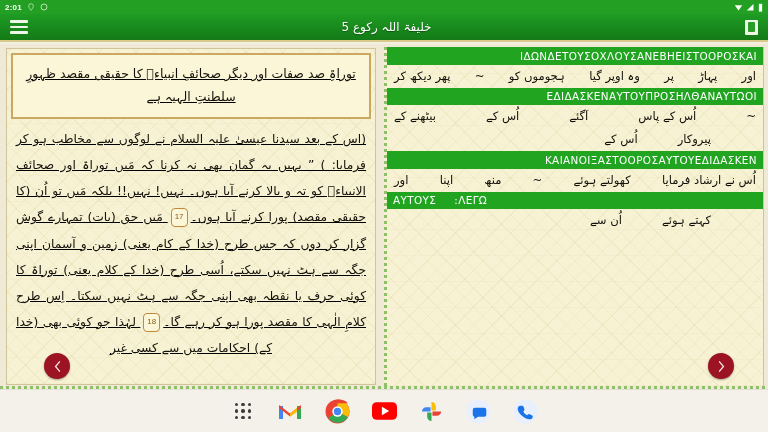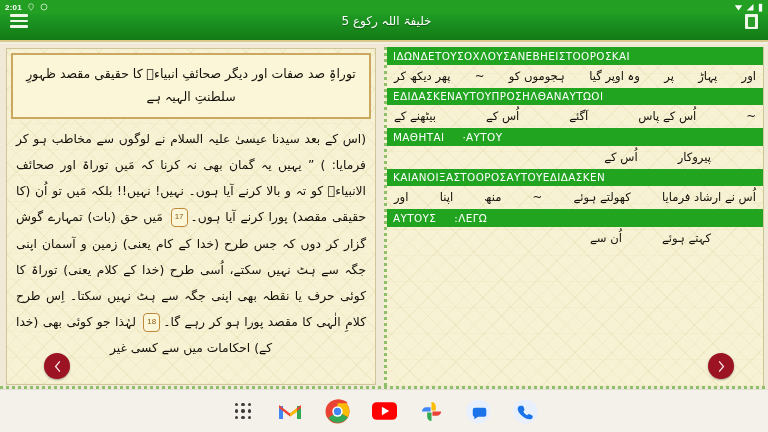--- a/index.html
+++ b/index.html
@@ -28,7 +28,7 @@
     position:absolute; top:14px; left:0; width:768px; height:28px;
     background:linear-gradient(180deg,#1f9c24 0%, #18891c 55%, #137a16 100%);
     border-bottom:2px solid #d9c98a;
-    display:flex; justify-content:space-between;
+    display:flex; align-items:center; justify-content:space-between;
     padding:0 10px;
   }
   .hamburger { width:18px; height:14px; display:flex; flex-direction:column;

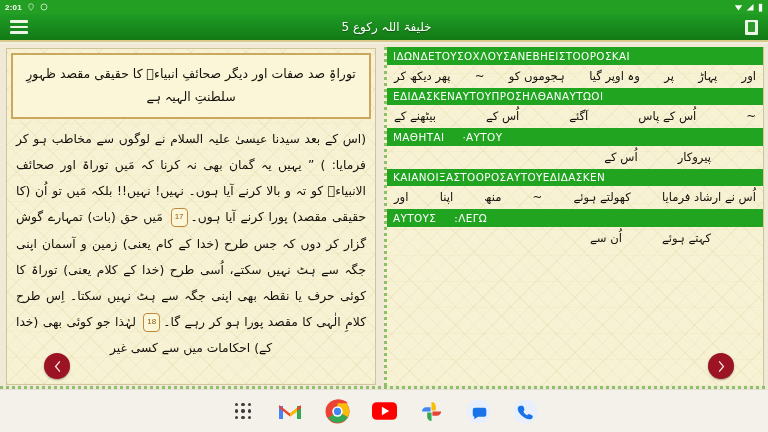--- a/index.html
+++ b/index.html
@@ -135,7 +135,7 @@
     white-space:nowrap;
     overflow:hidden;
     display:flex;
-    justify-content:flex-start;
+    justify-content:flex-end;
   }
   .greek-bar span { display:inline-block; }
   .greek-bar.left-align { justify-content:flex-start; gap:18px; }

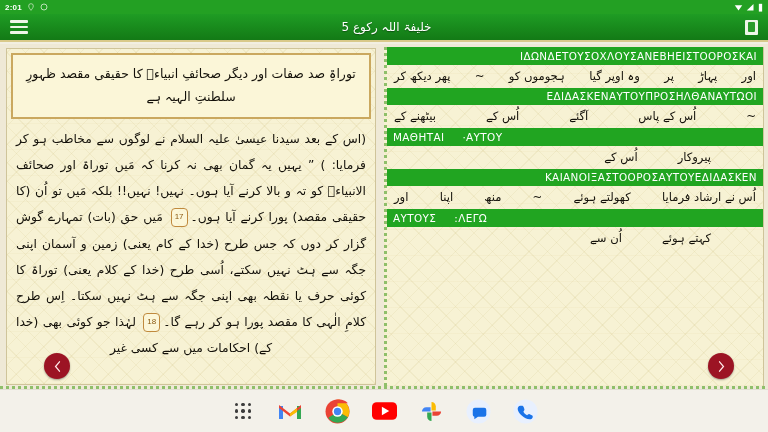--- a/index.html
+++ b/index.html
@@ -74,6 +74,7 @@
     position:relative;
     border:1px solid #cfc49a;
     overflow:hidden;
+    text-decoration:underline;
   }
   .heading-box {
     margin:4px 4px 0 4px;

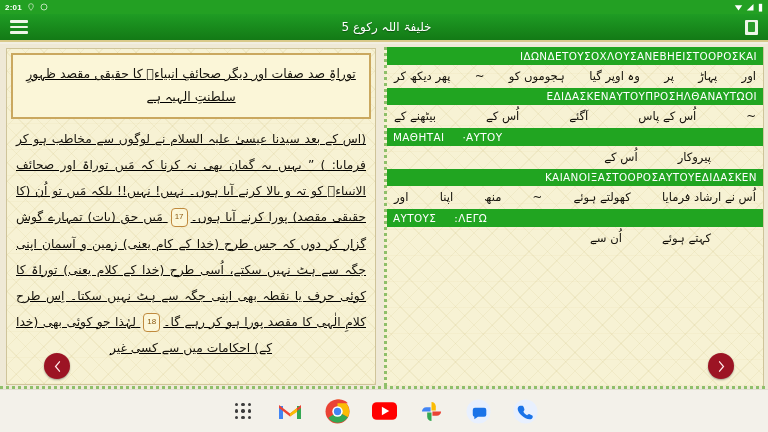--- a/index.html
+++ b/index.html
@@ -288,10 +288,6 @@
           <span>بیٹھنے کے</span>
         </div>
 
-        <div class="greek-bar left-align">
-          <span>ΜΑΘΗΤΑΙ</span>
-          <span>·ΑΥΤΟΥ</span>
-        </div>
 
         <div class="ur-row two">
           <span>پیروکار</span>

